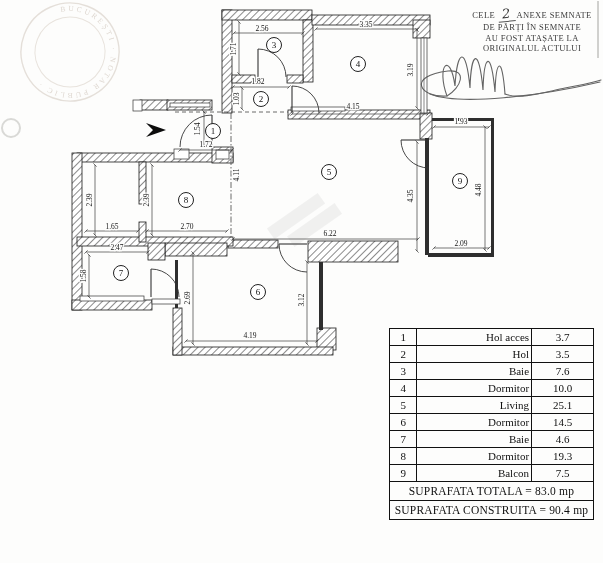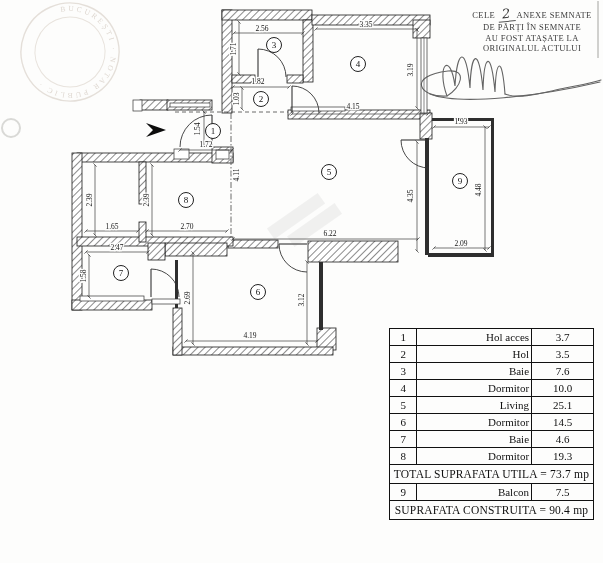--- a/index.html
+++ b/index.html
@@ -278,9 +278,6 @@
         <td class="c">19.3</td>
       </tr>
       <tr>
-        <td class="tot" colspan="3">TOTAL SUPRAFATA UTILA = 73.7 mp</td>
-      </tr>
-      <tr>
         <td class="c">9</td>
         <td class="nm">Balcon</td>
         <td class="c">7.5</td>

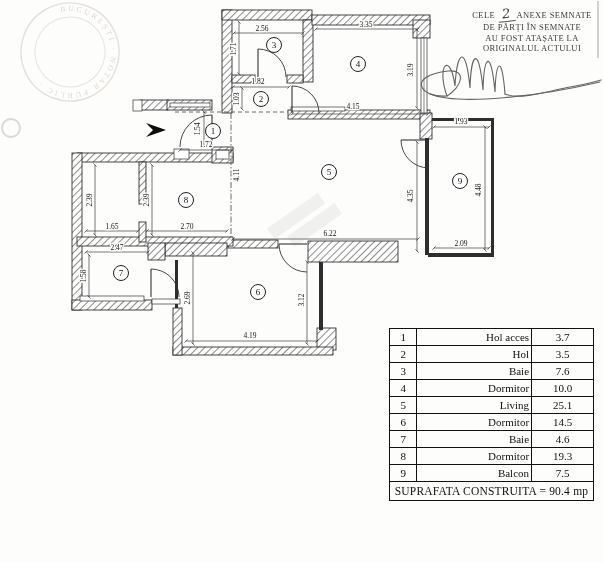--- a/index.html
+++ b/index.html
@@ -283,6 +283,9 @@
         <td class="c">7.5</td>
       </tr>
       <tr>
+        <td class="tot" colspan="3">SUPRAFATA TOTALA = 83.0 mp</td>
+      </tr>
+      <tr>
         <td class="tot" colspan="3">SUPRAFATA CONSTRUITA = 90.4 mp</td>
       </tr>
     </tbody>

